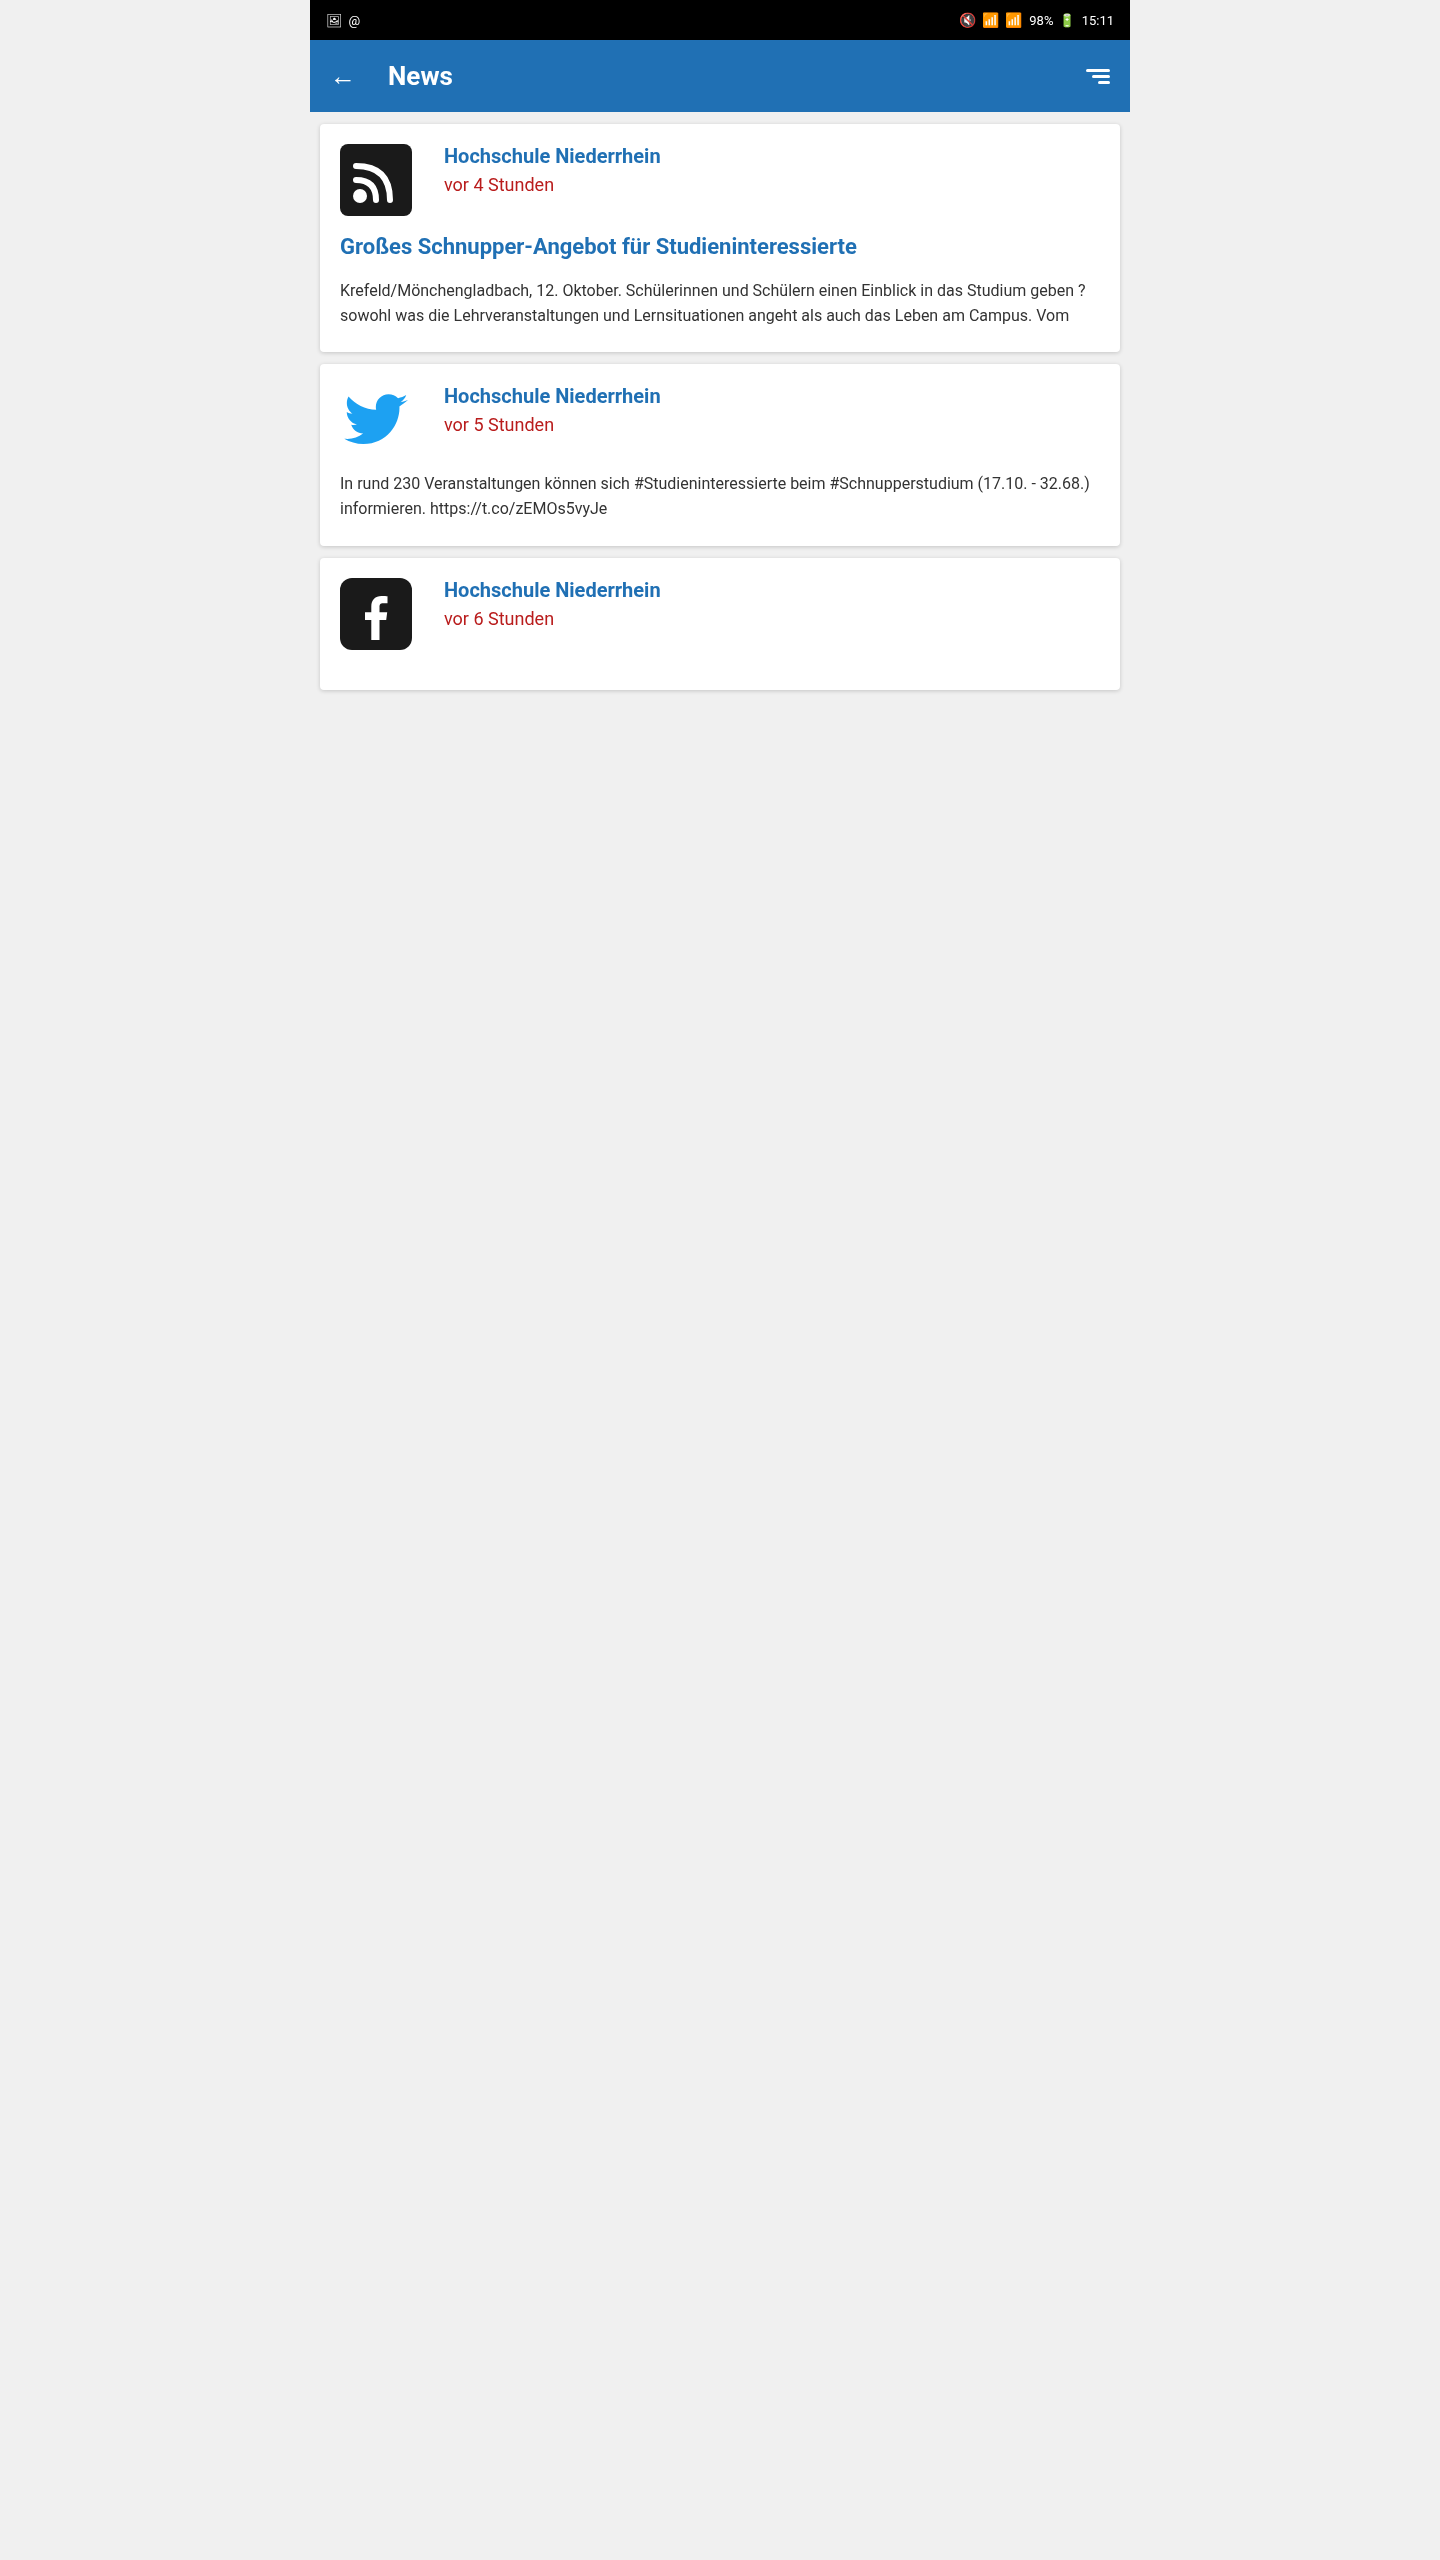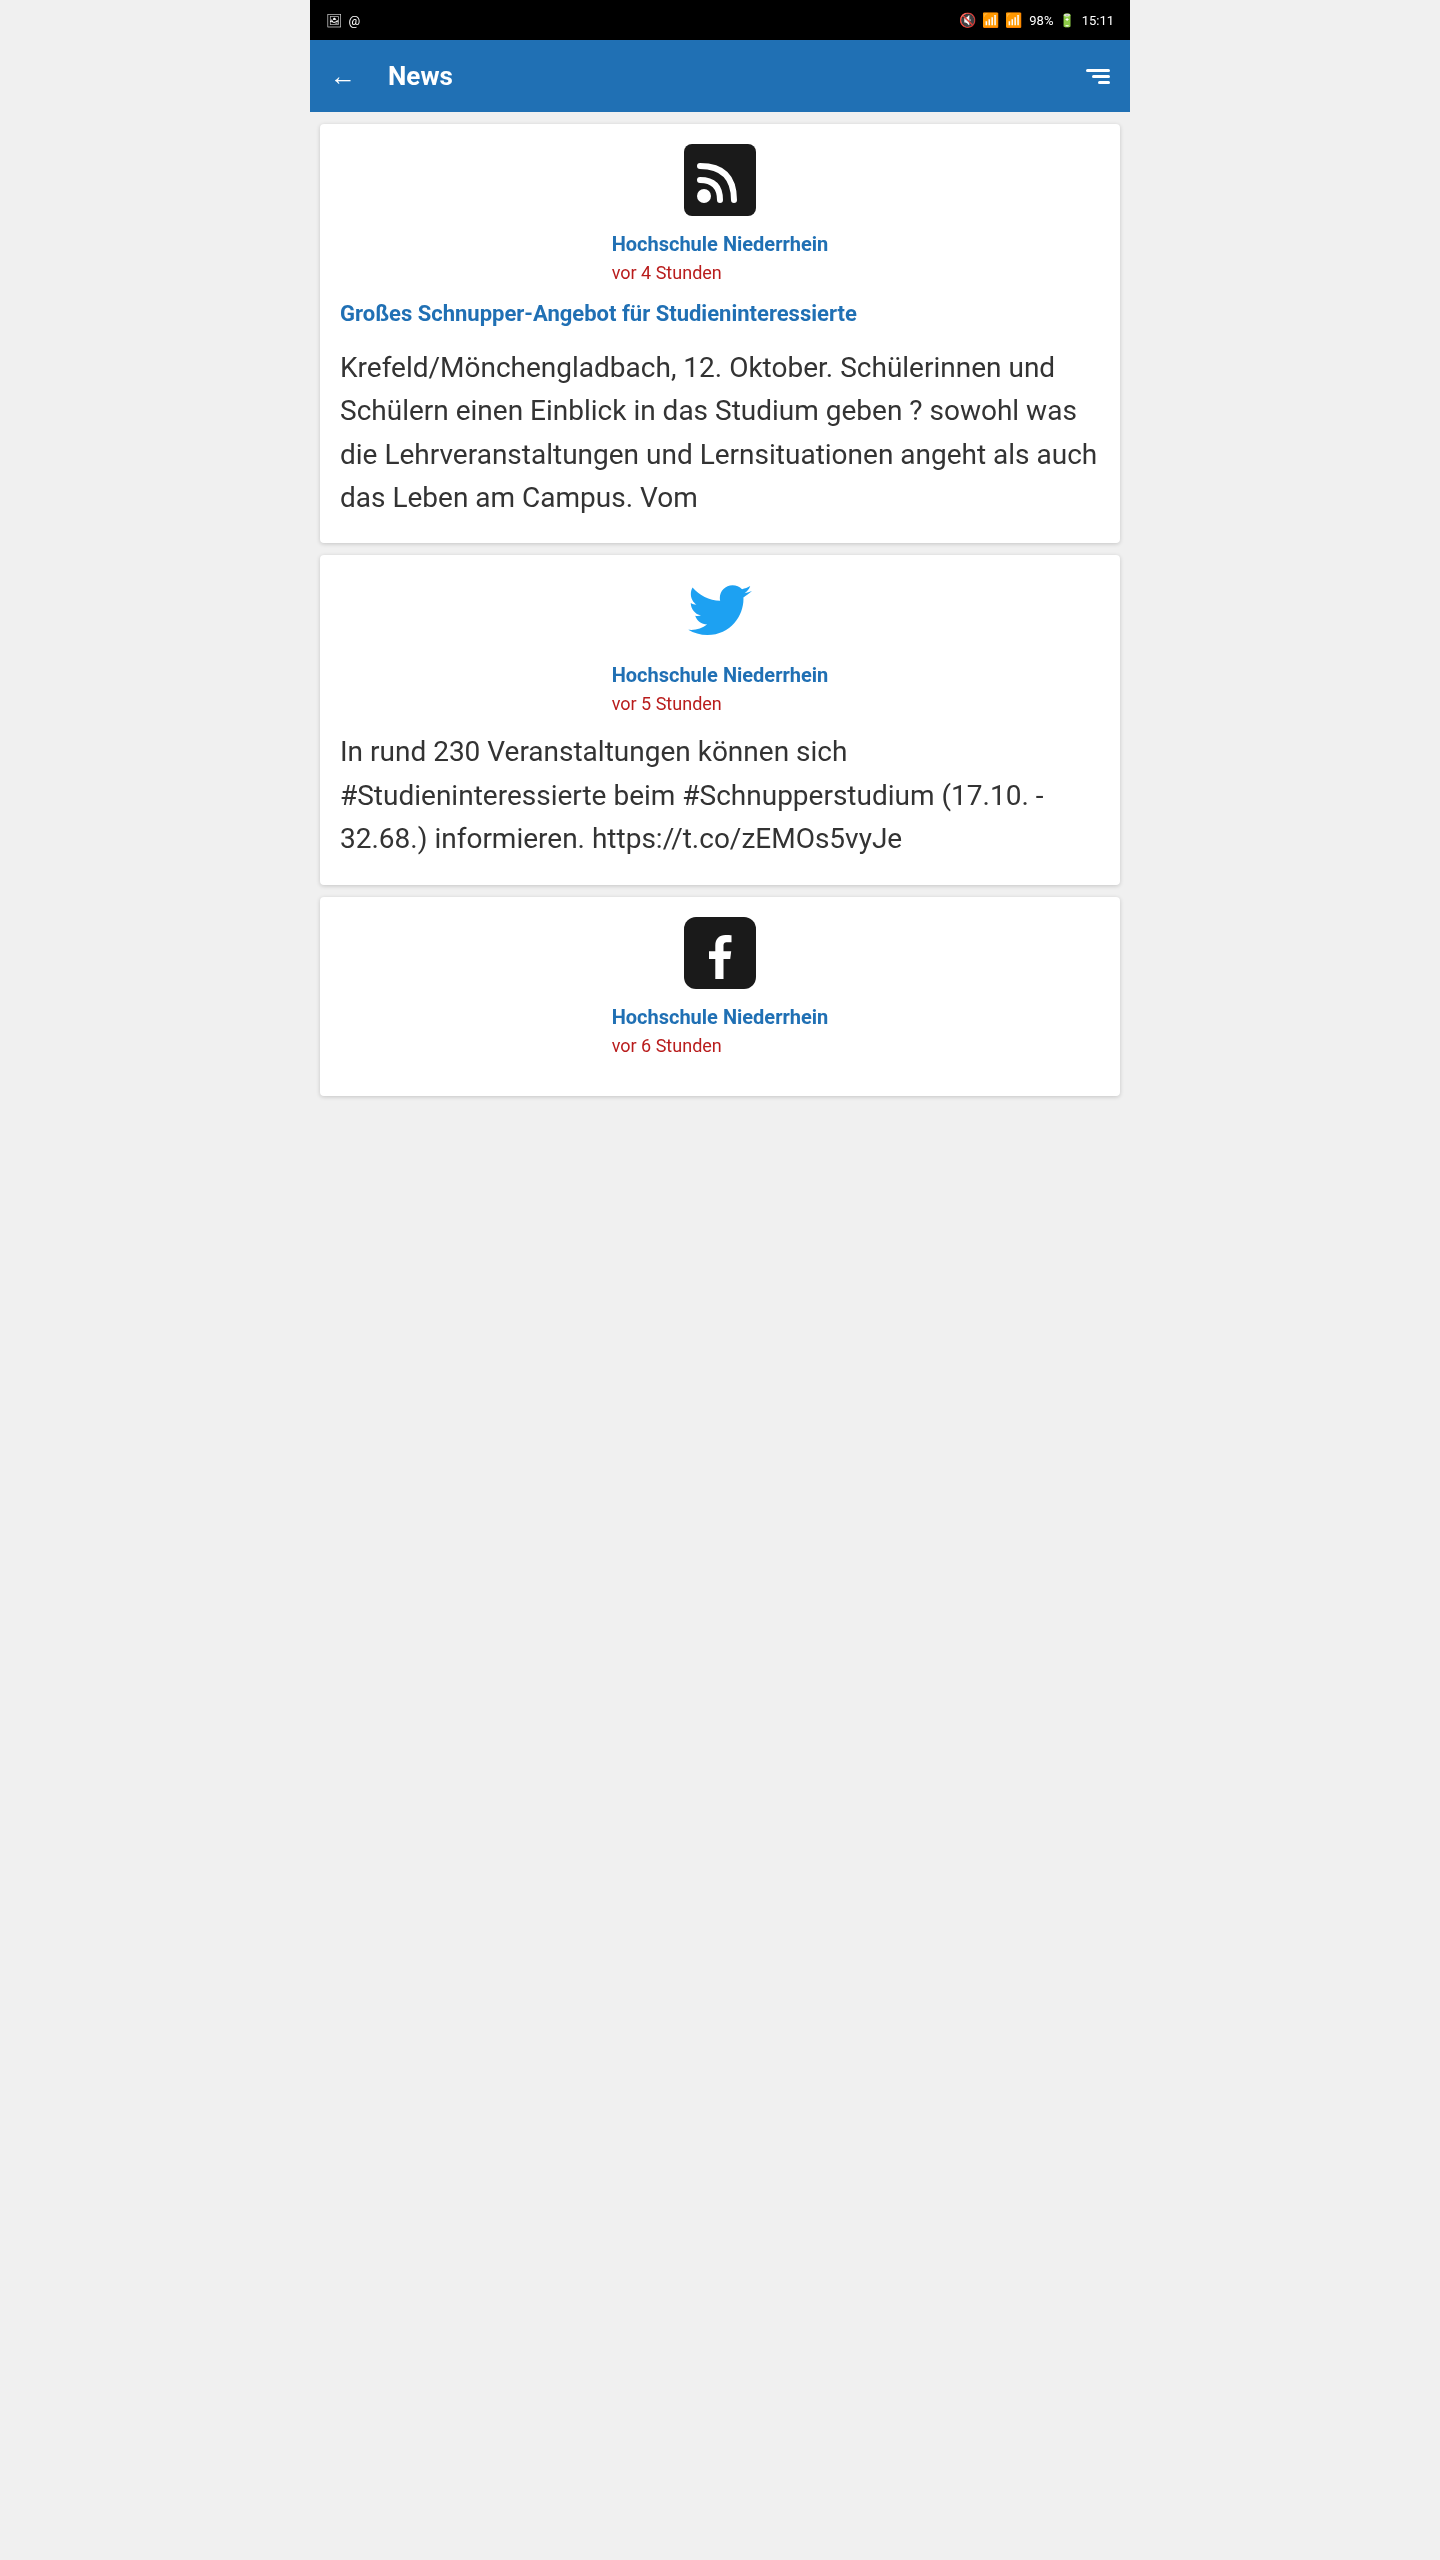--- a/index.html
+++ b/index.html
@@ -106,10 +106,9 @@
 
     .news-card-header {
       display: flex;
-      align-items: center;
-      gap: 16px;
+      align-items: flex-start;
+      gap: 32px;
       margin-bottom: 16px;
-      flex-direction: column;
     }
 
     .source-icon {

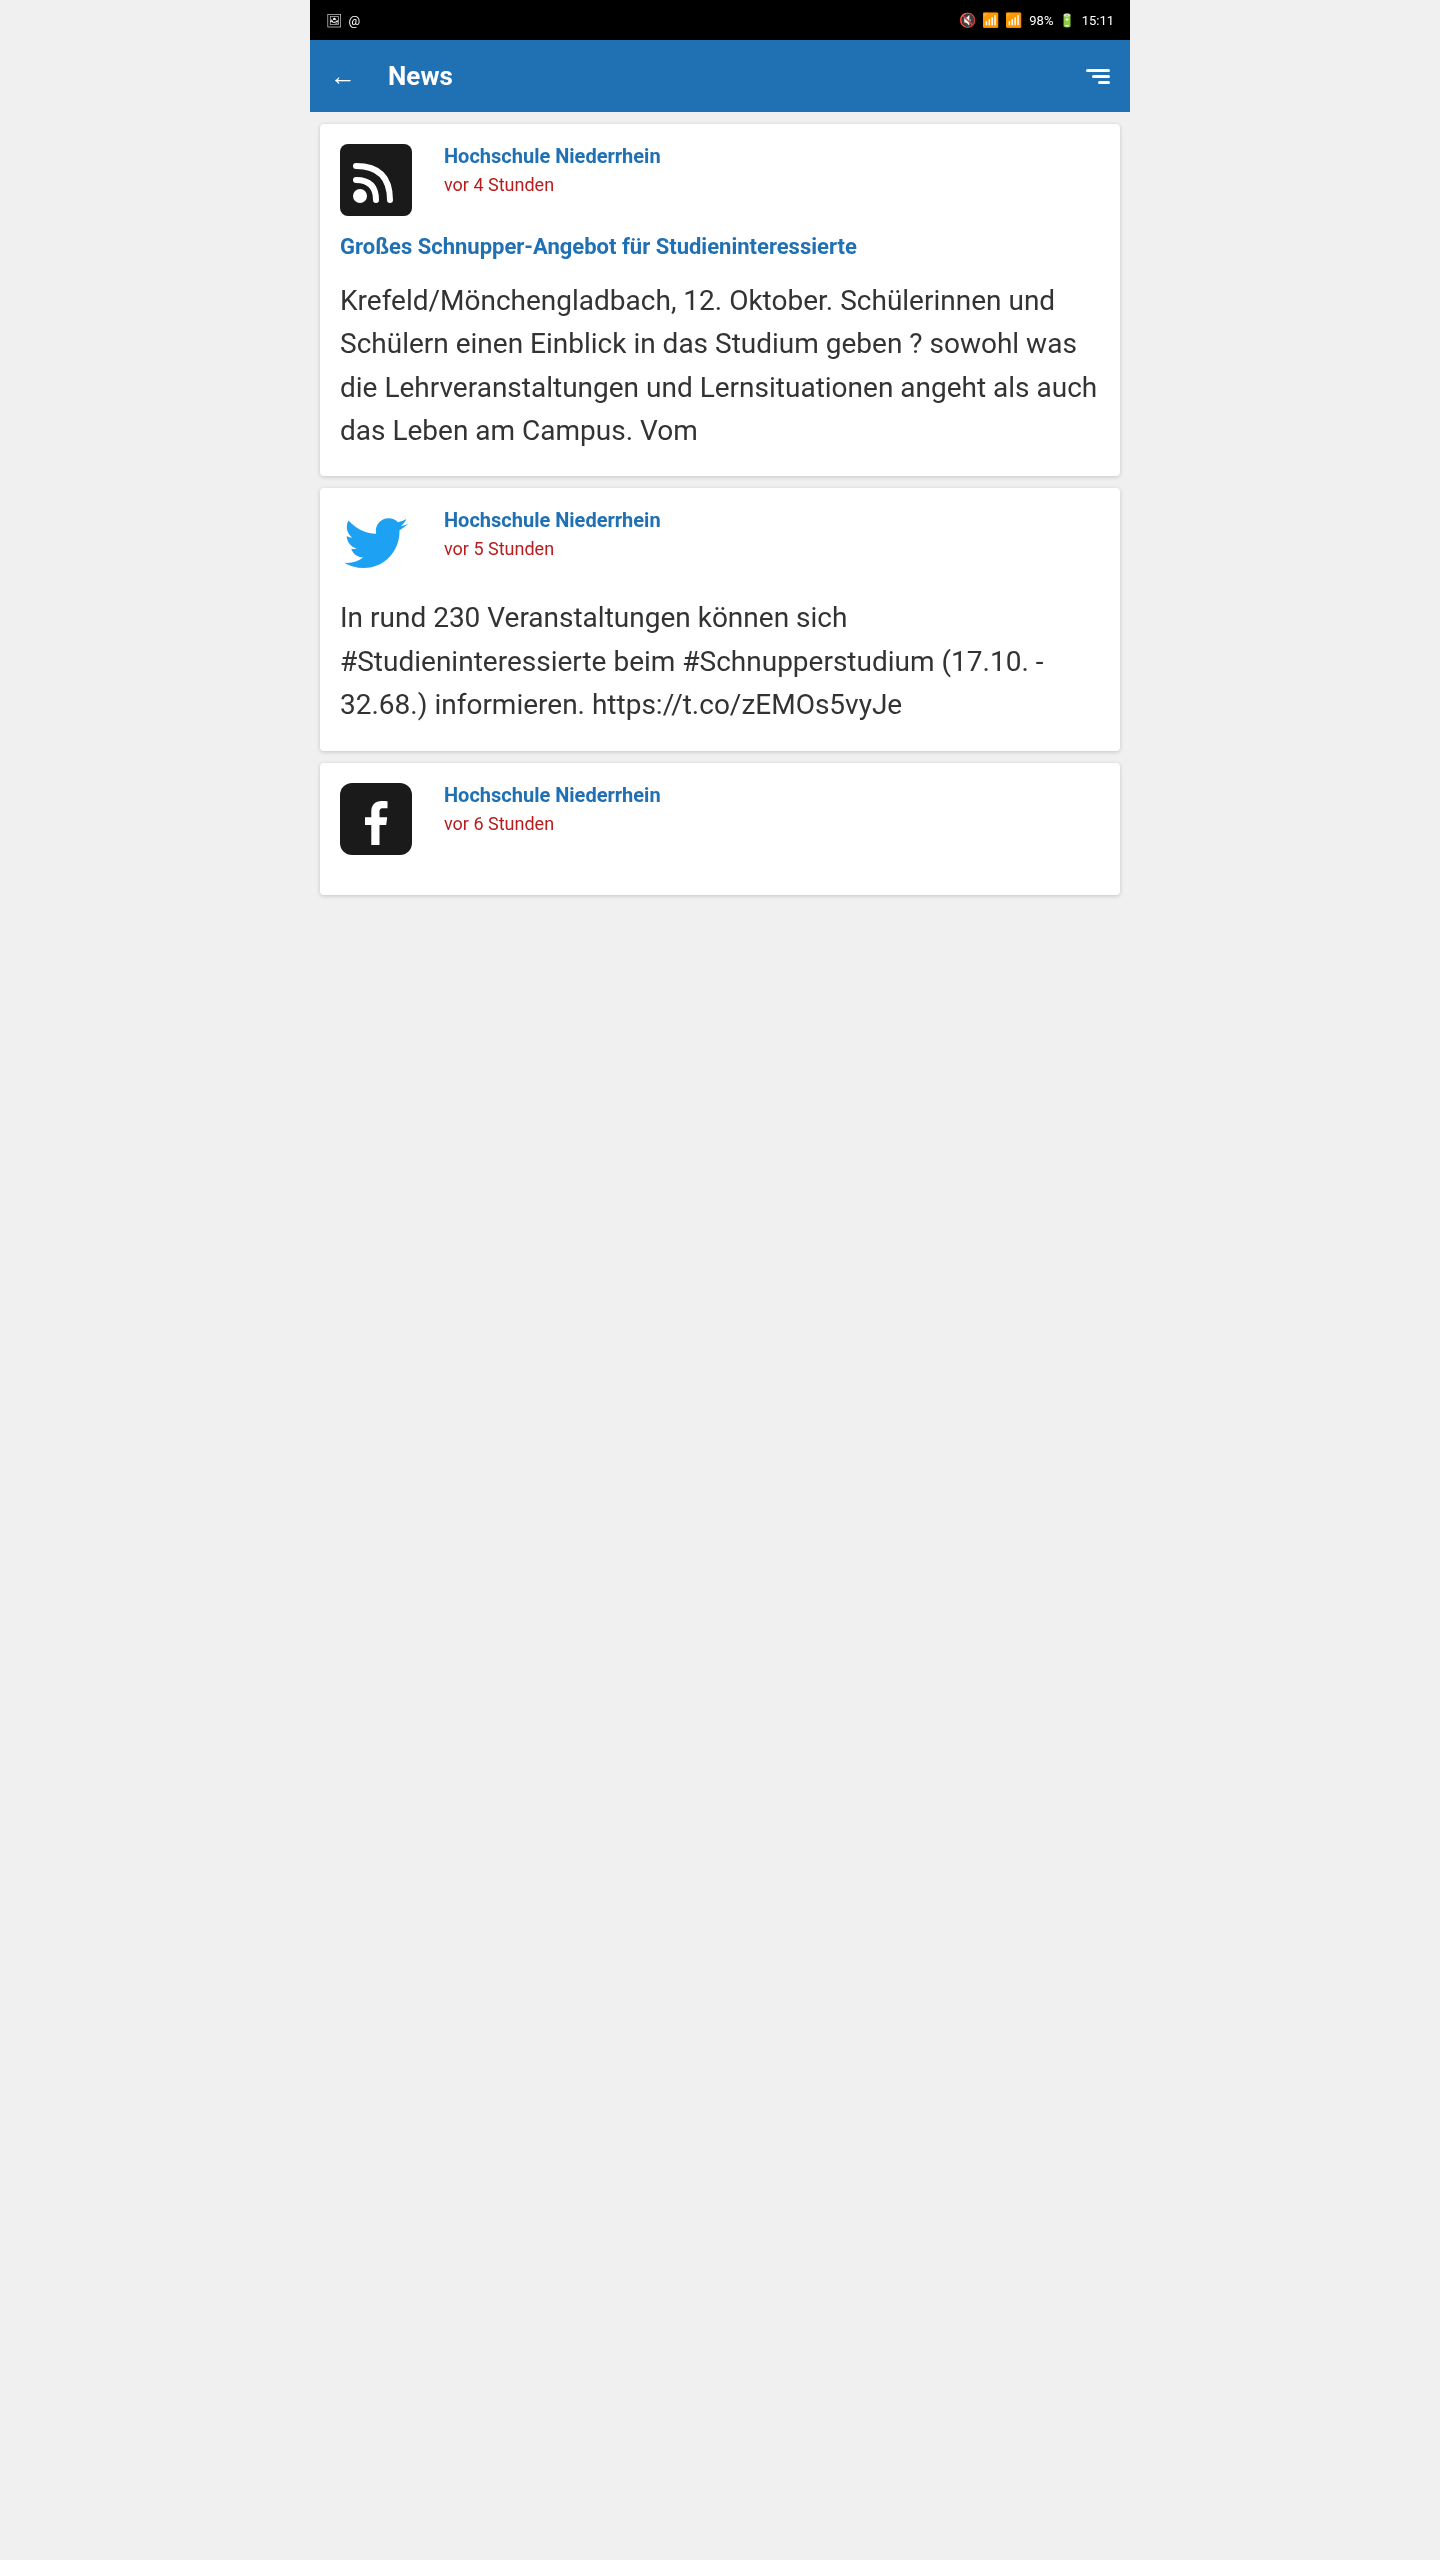--- a/index.html
+++ b/index.html
@@ -159,7 +159,7 @@
 
     .news-body {
       color: #333;
-      font-size: 28px;
+      font-size: 16px;
       line-height: 1.55;
     }
 

